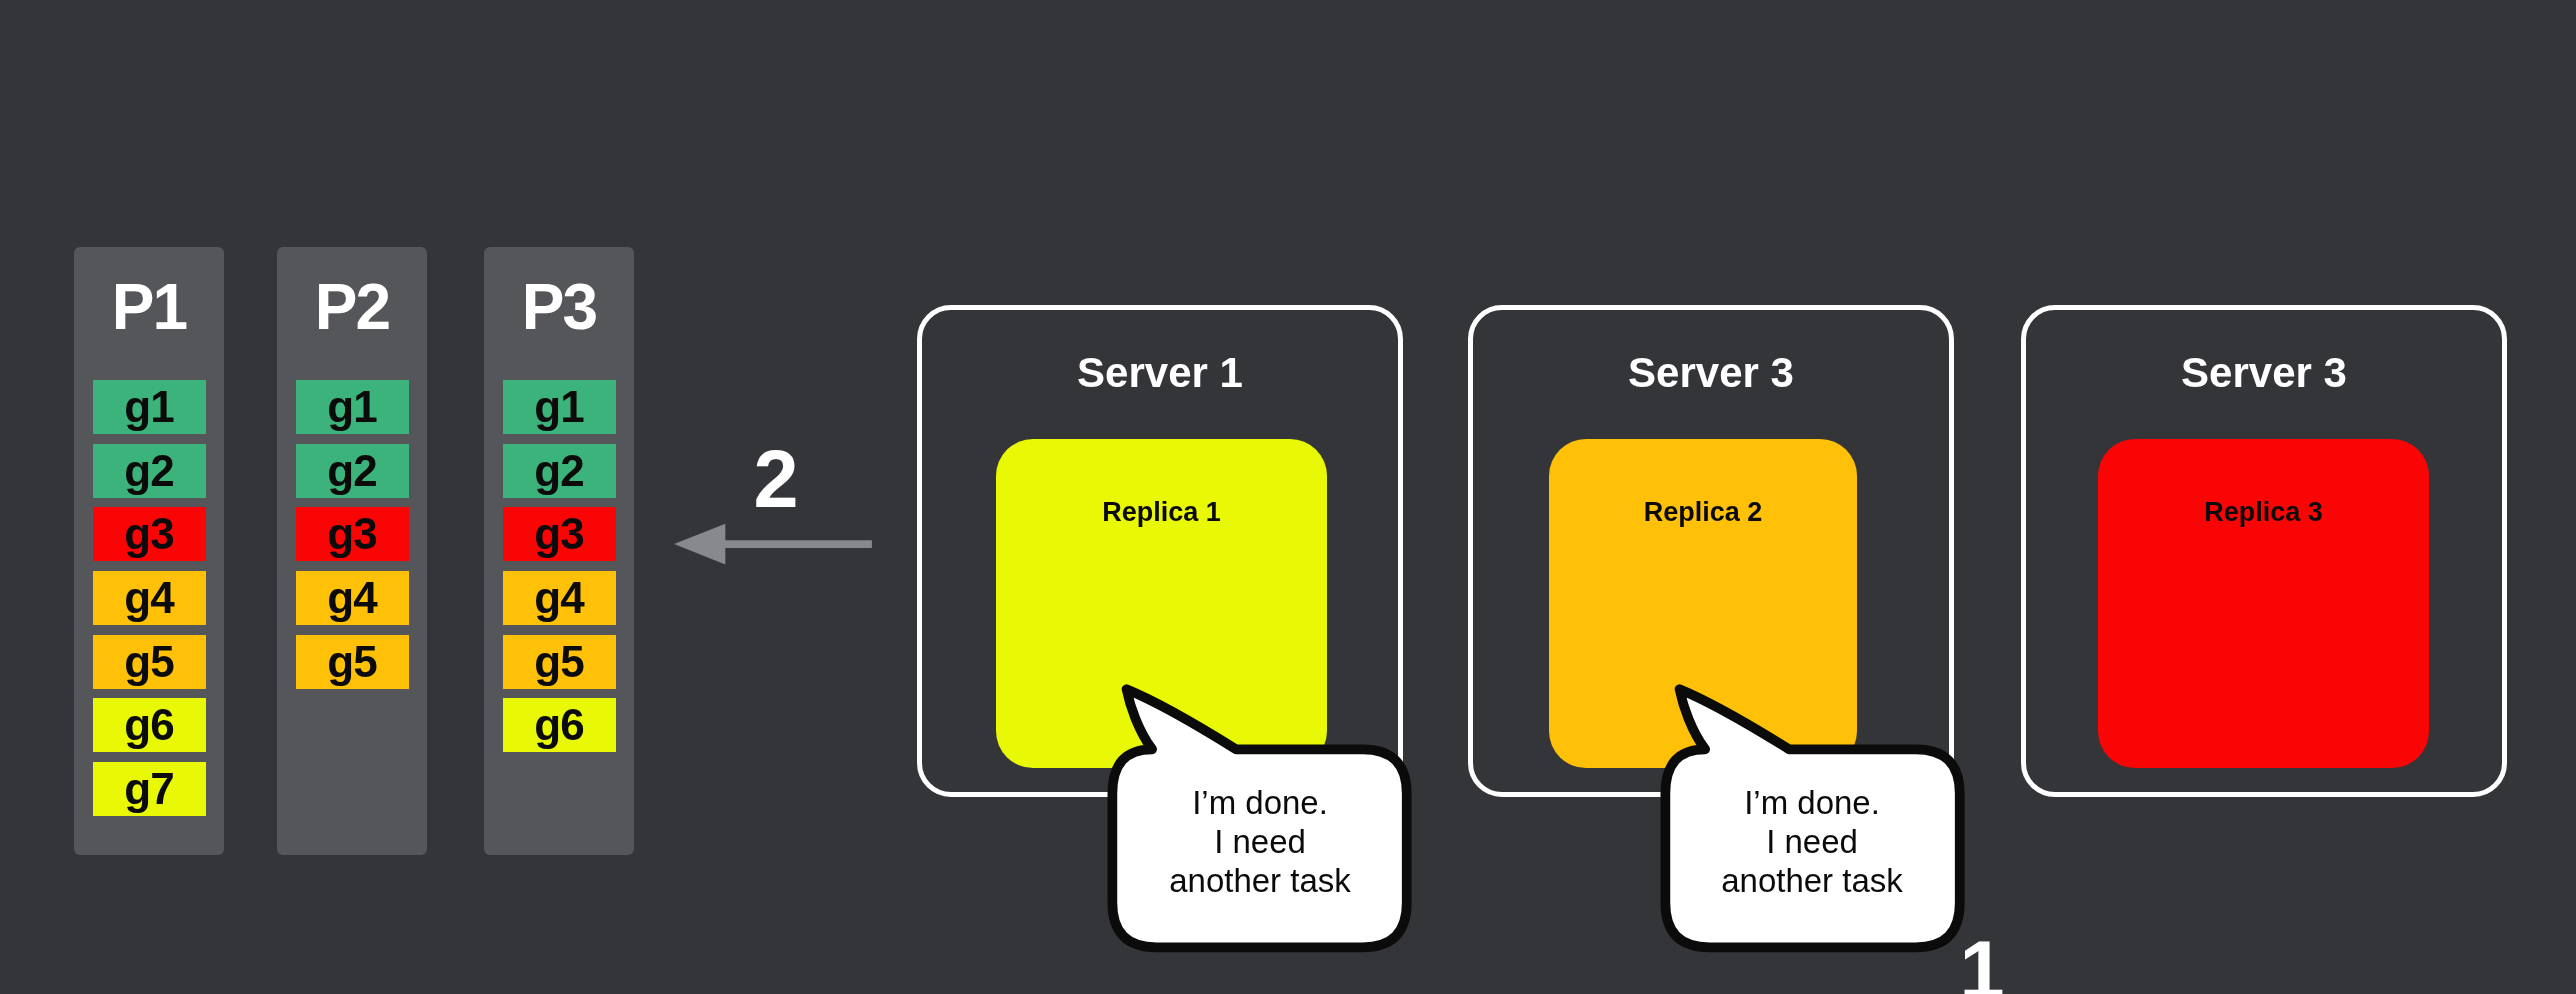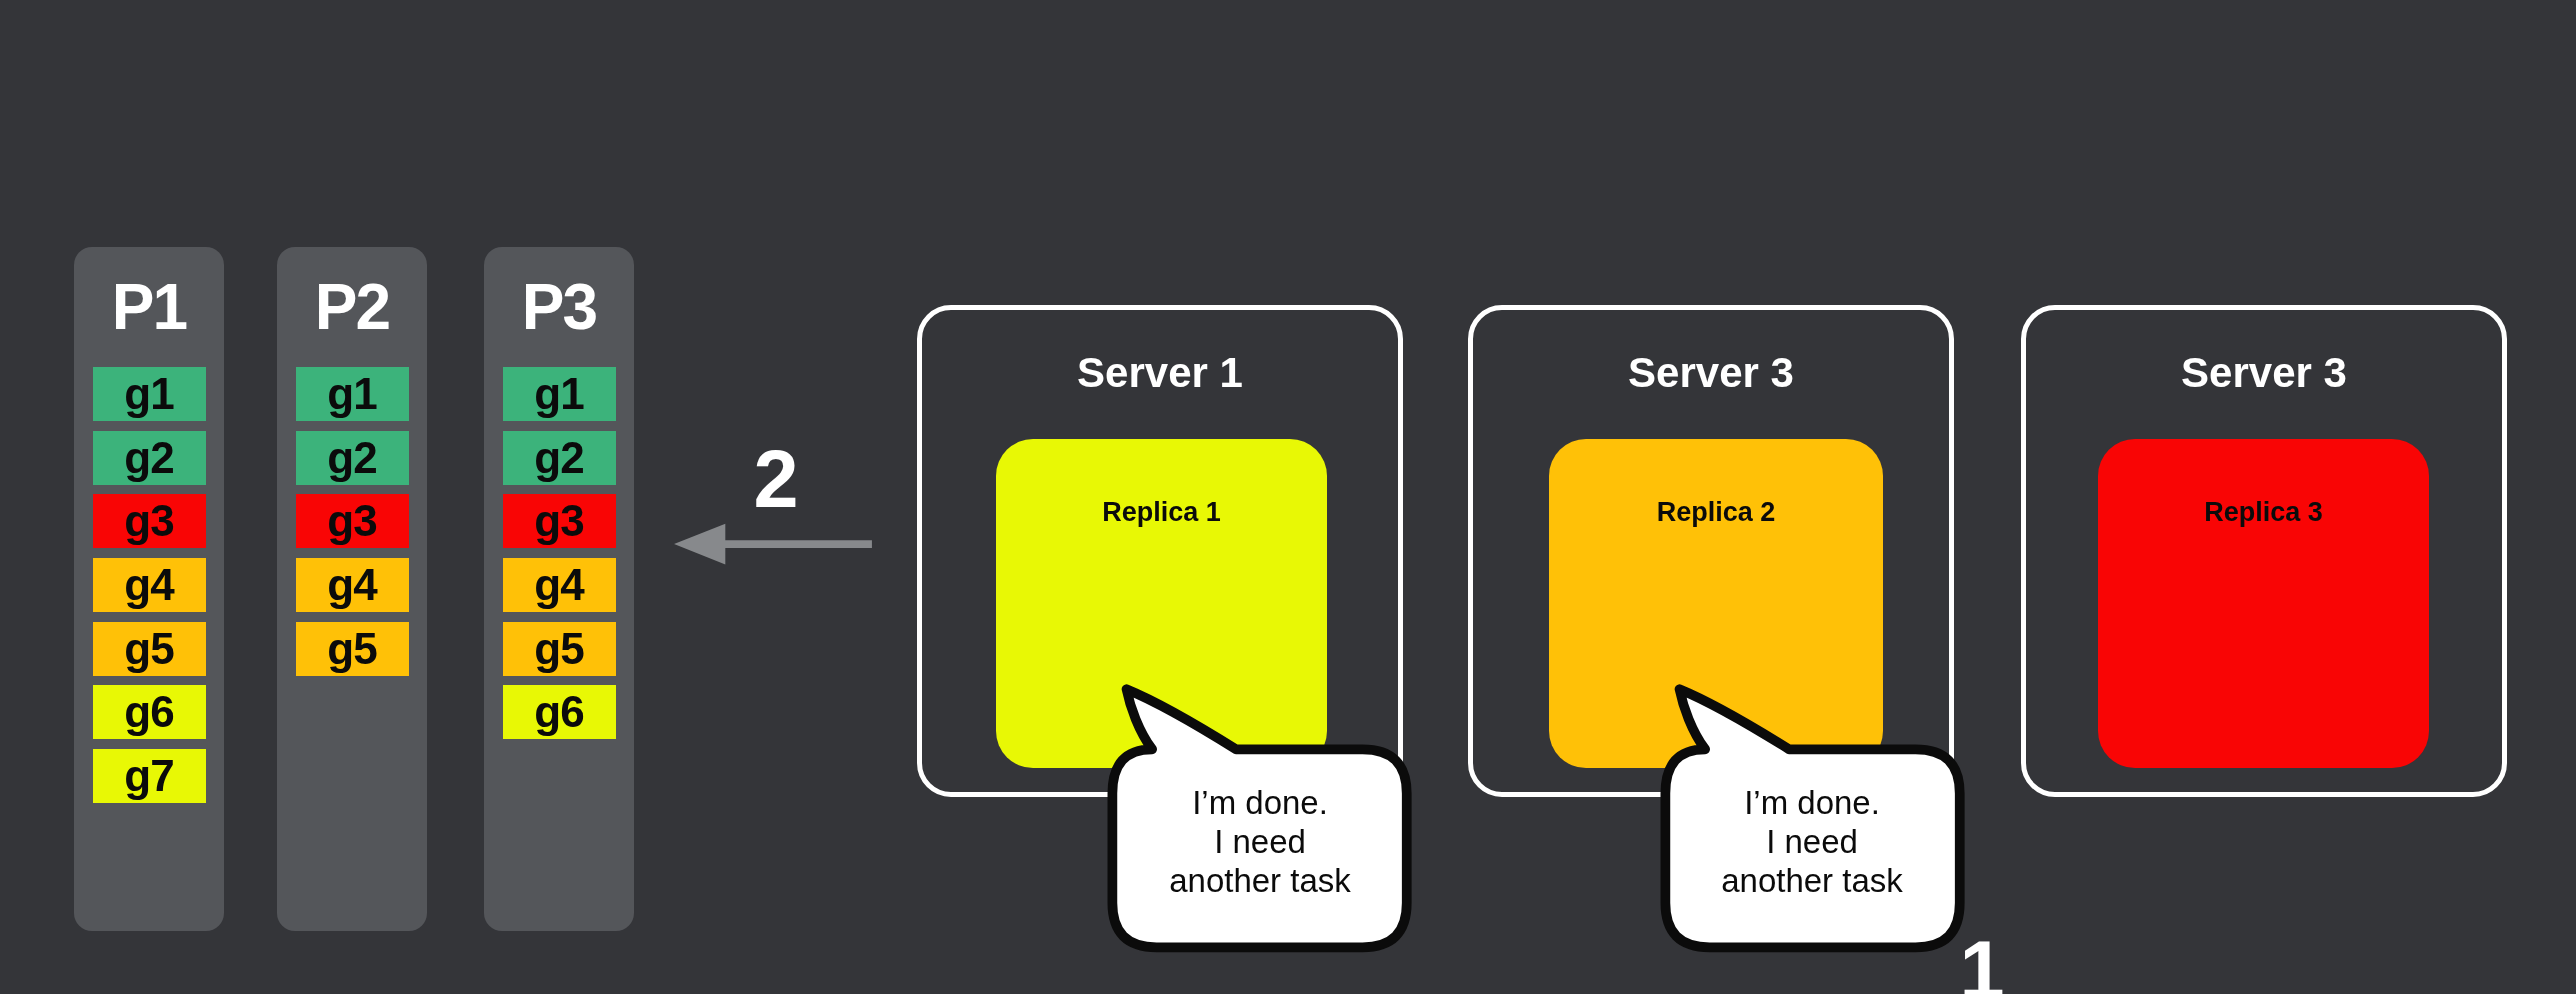--- a/index.html
+++ b/index.html
@@ -9,8 +9,8 @@
   }
   
   .partition{
-    position:absolute;top:247px;width:150px;height:684px;
-    background:#54565A;border-radius:18px;
+    position:absolute;top:247px;width:150px;height:608px;
+    background:#54565A;border-radius:6px;
   }
   .partition-title{
     margin-top:23px;text-align:center;

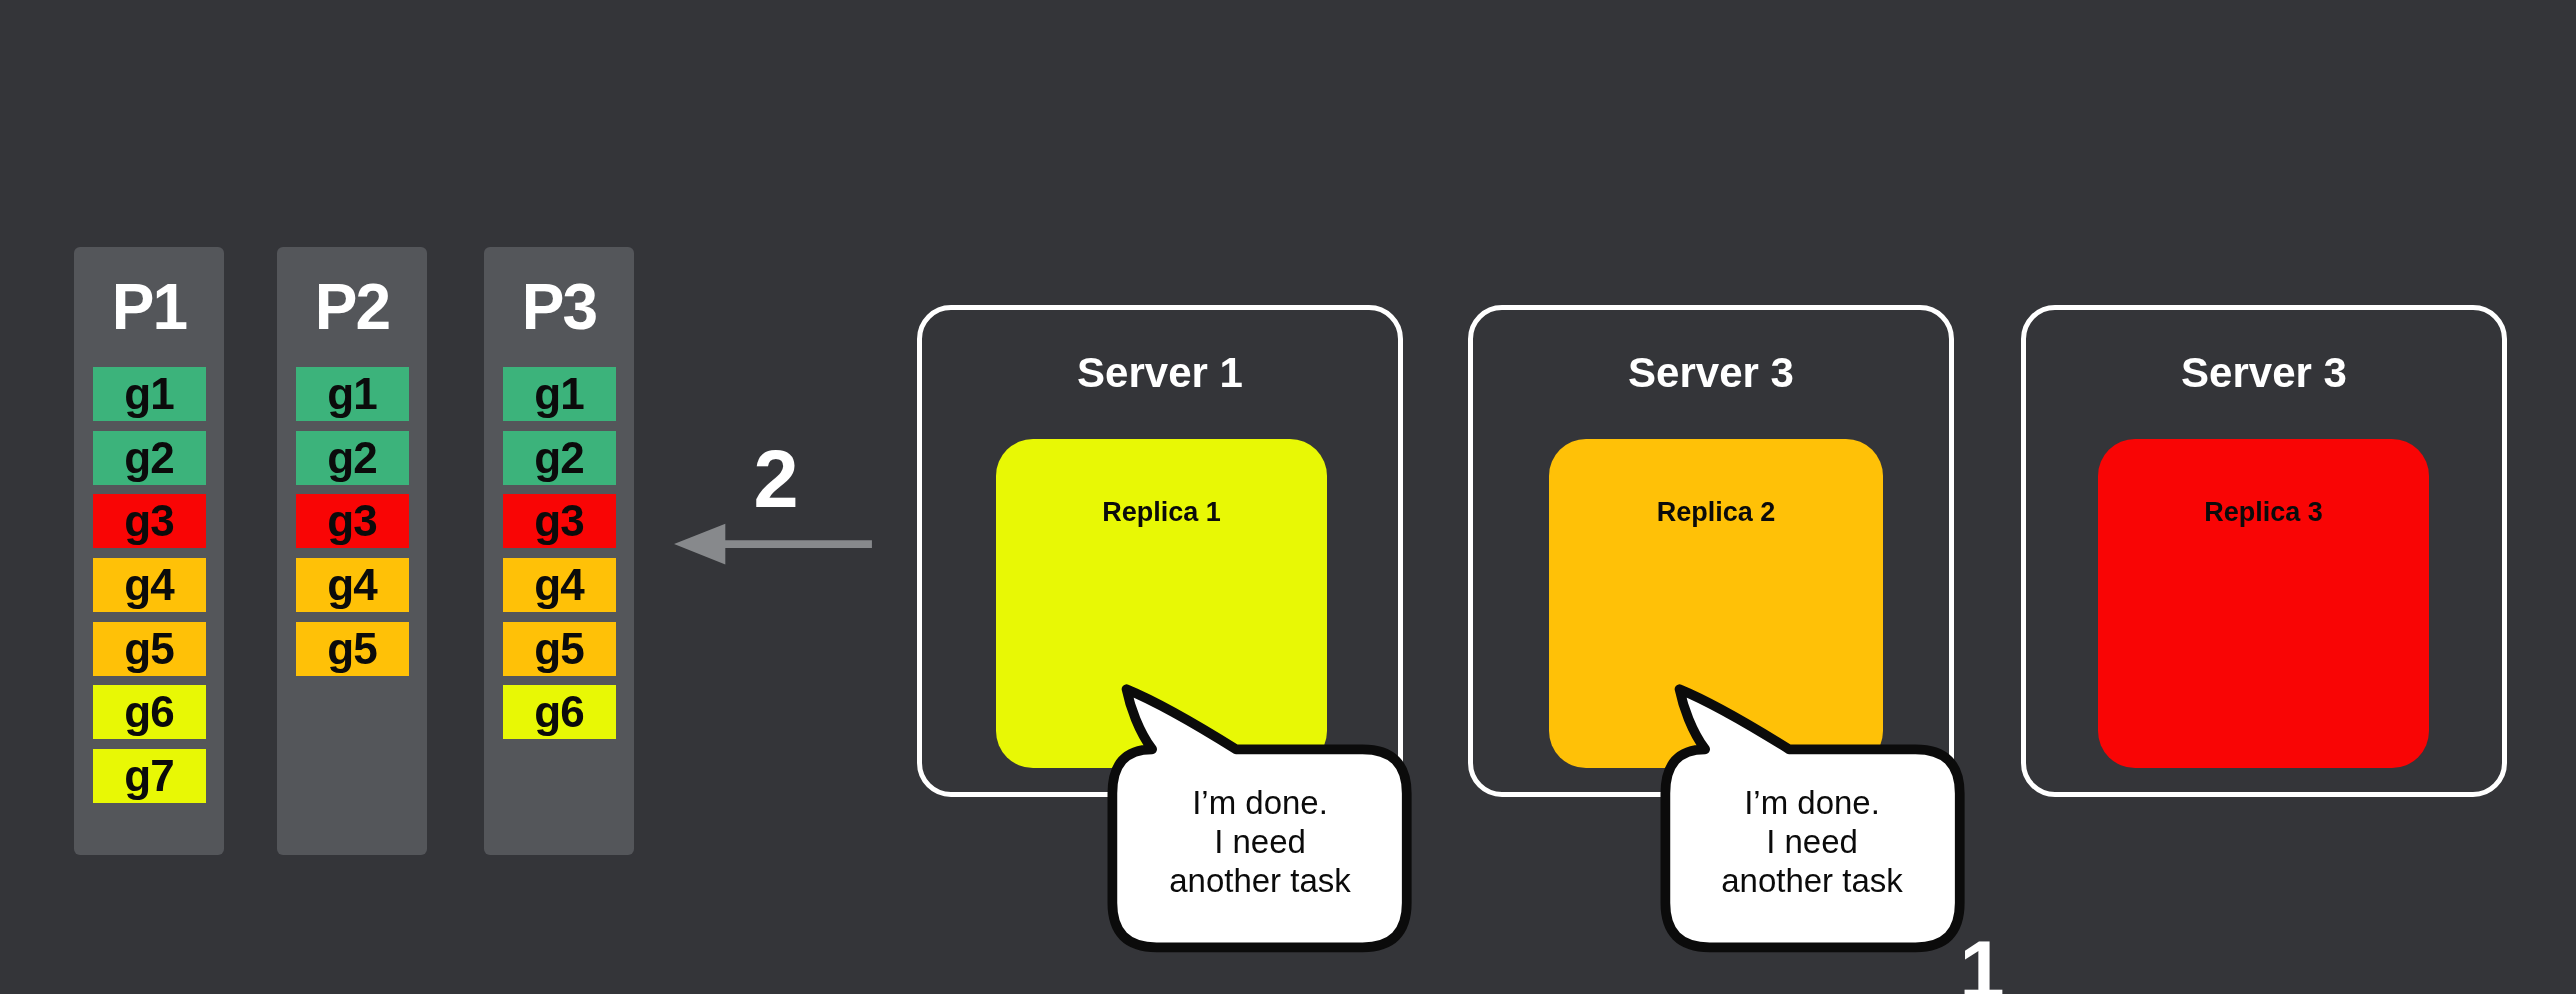--- a/index.html
+++ b/index.html
@@ -17,7 +17,7 @@
     font-size:64px;font-weight:bold;color:#ffffff;letter-spacing:-1.8px;
   }
   .tasks{
-    position:absolute;top:120px;left:18.6px;width:113px;
+    position:absolute;top:133px;left:18.6px;width:113px;
     display:flex;flex-direction:column;gap:9.7px;
   }
   .task{

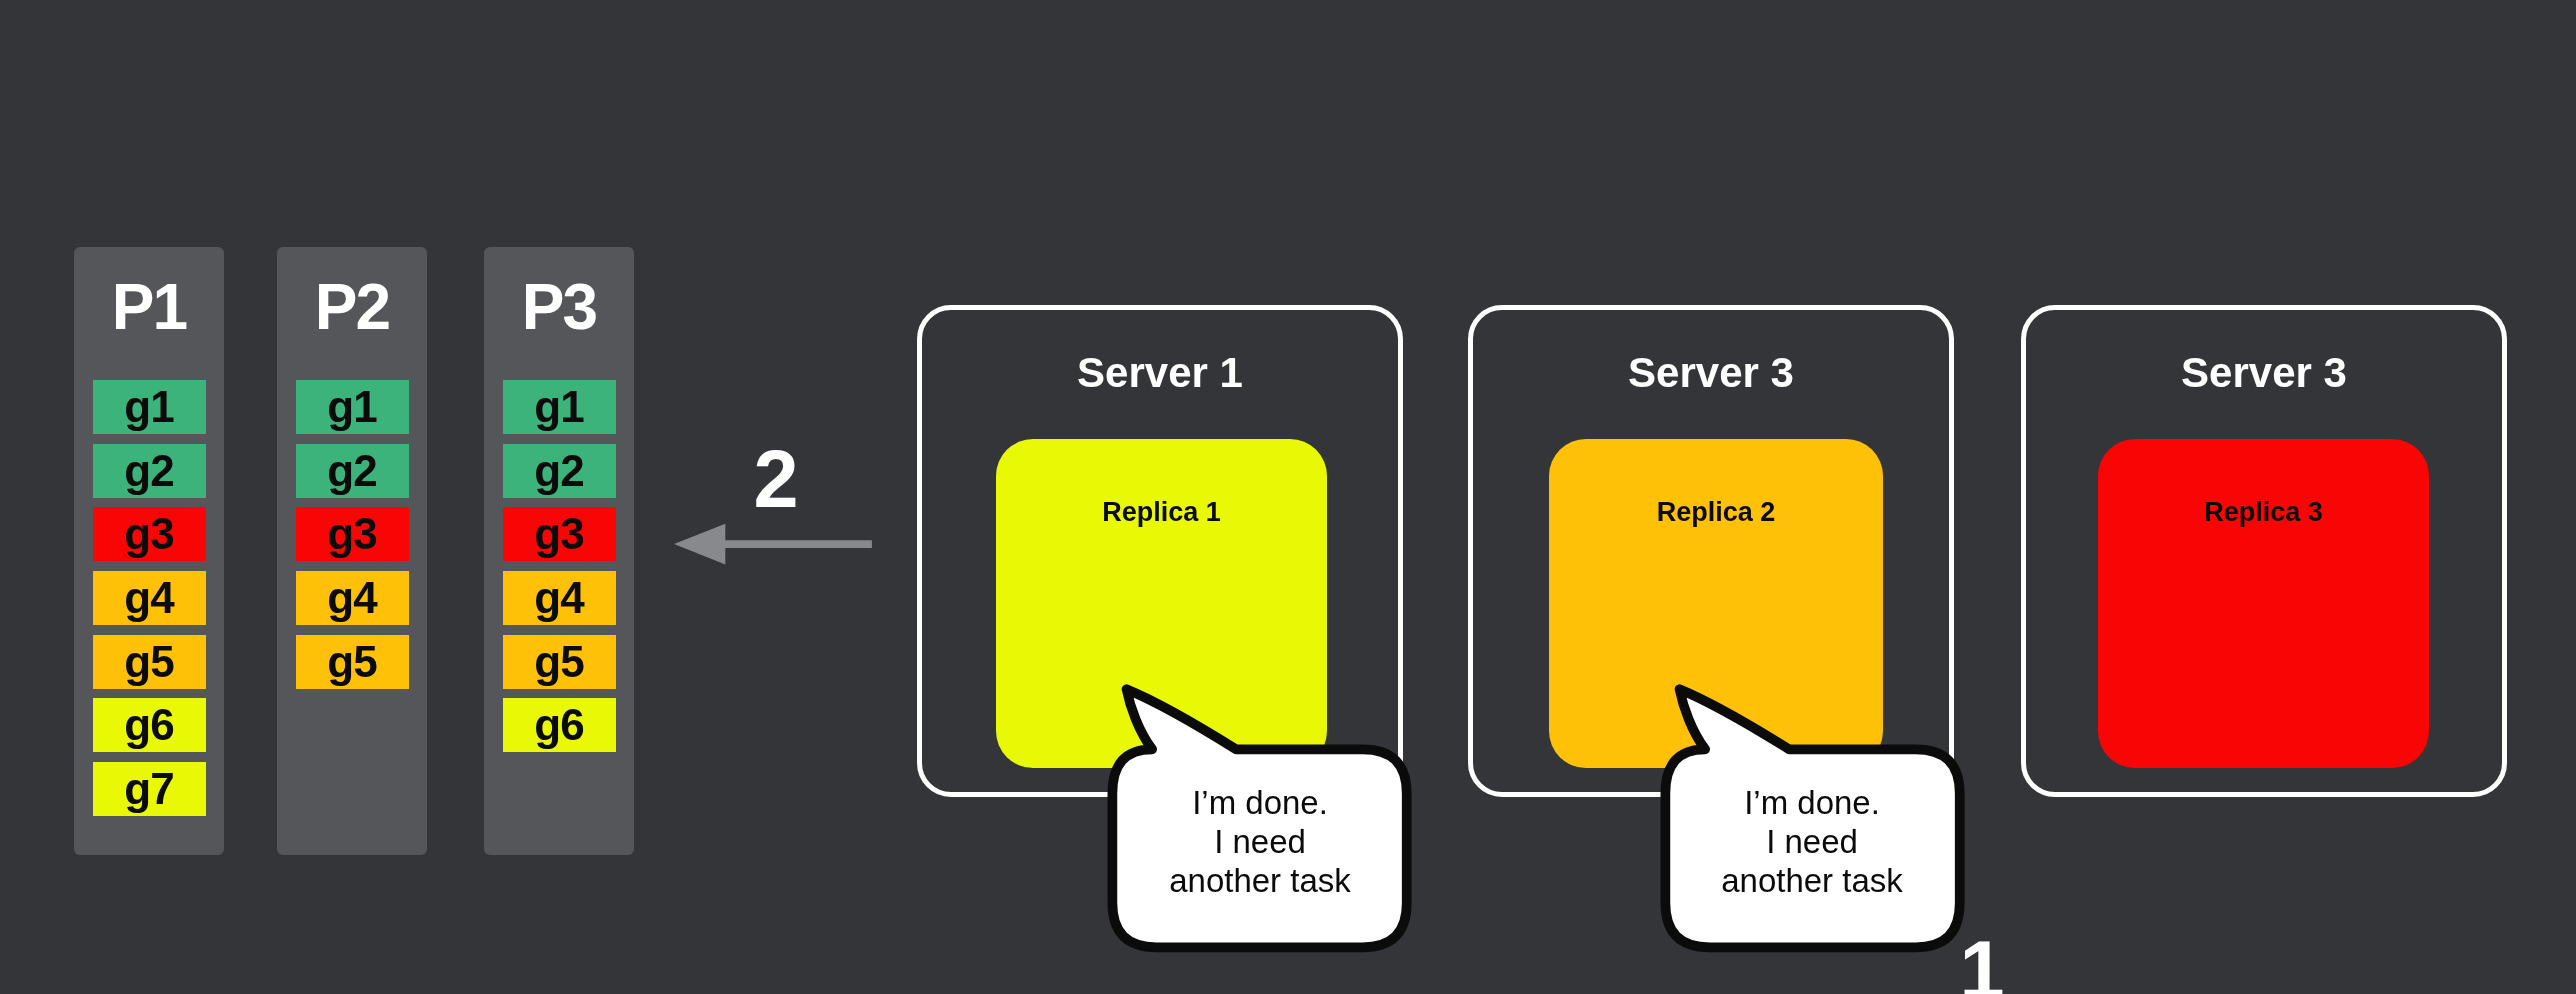--- a/index.html
+++ b/index.html
@@ -112,7 +112,7 @@
   <div class="server" style="left:1468px">
     <div class="server-title">Server 3</div>
   </div>
-  <div class="replica" style="left: 1549px; width: 334px; background-color: rgb(255, 193, 7);">
+  <div class="replica" style="left: 1549px; width: 308px; background-color: rgb(255, 193, 7);">
     <div class="replica-title">Replica 2</div>
   </div>
 

